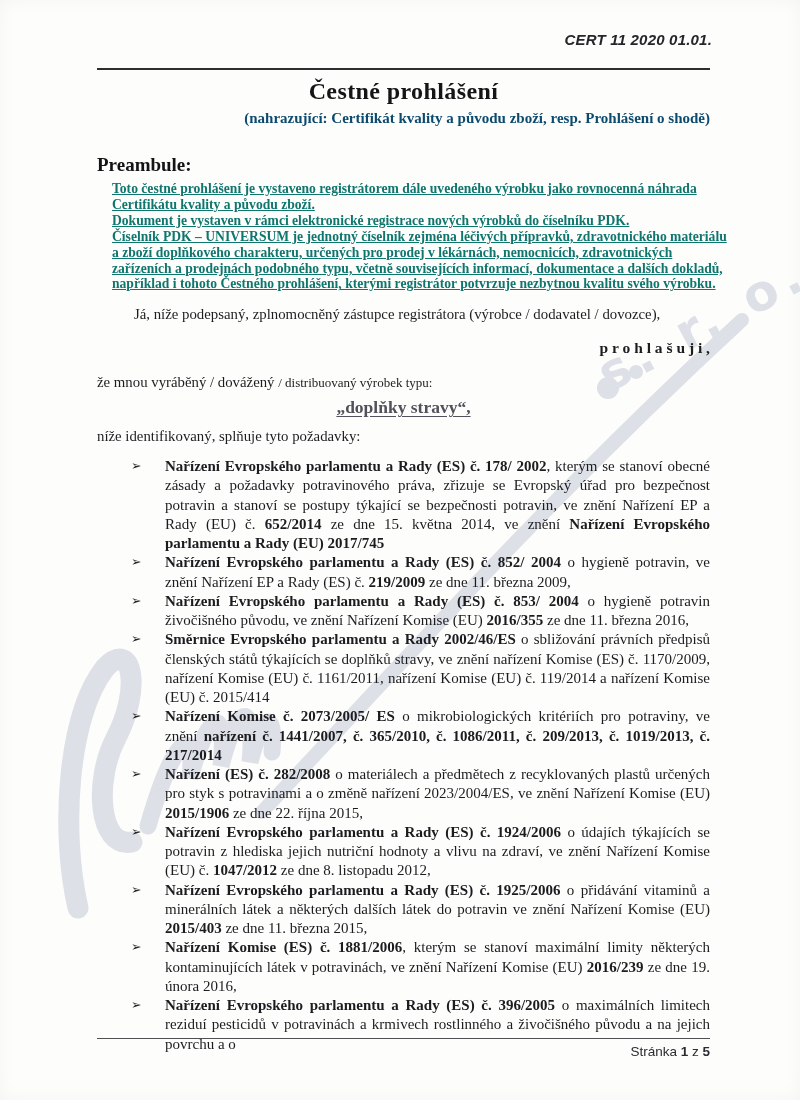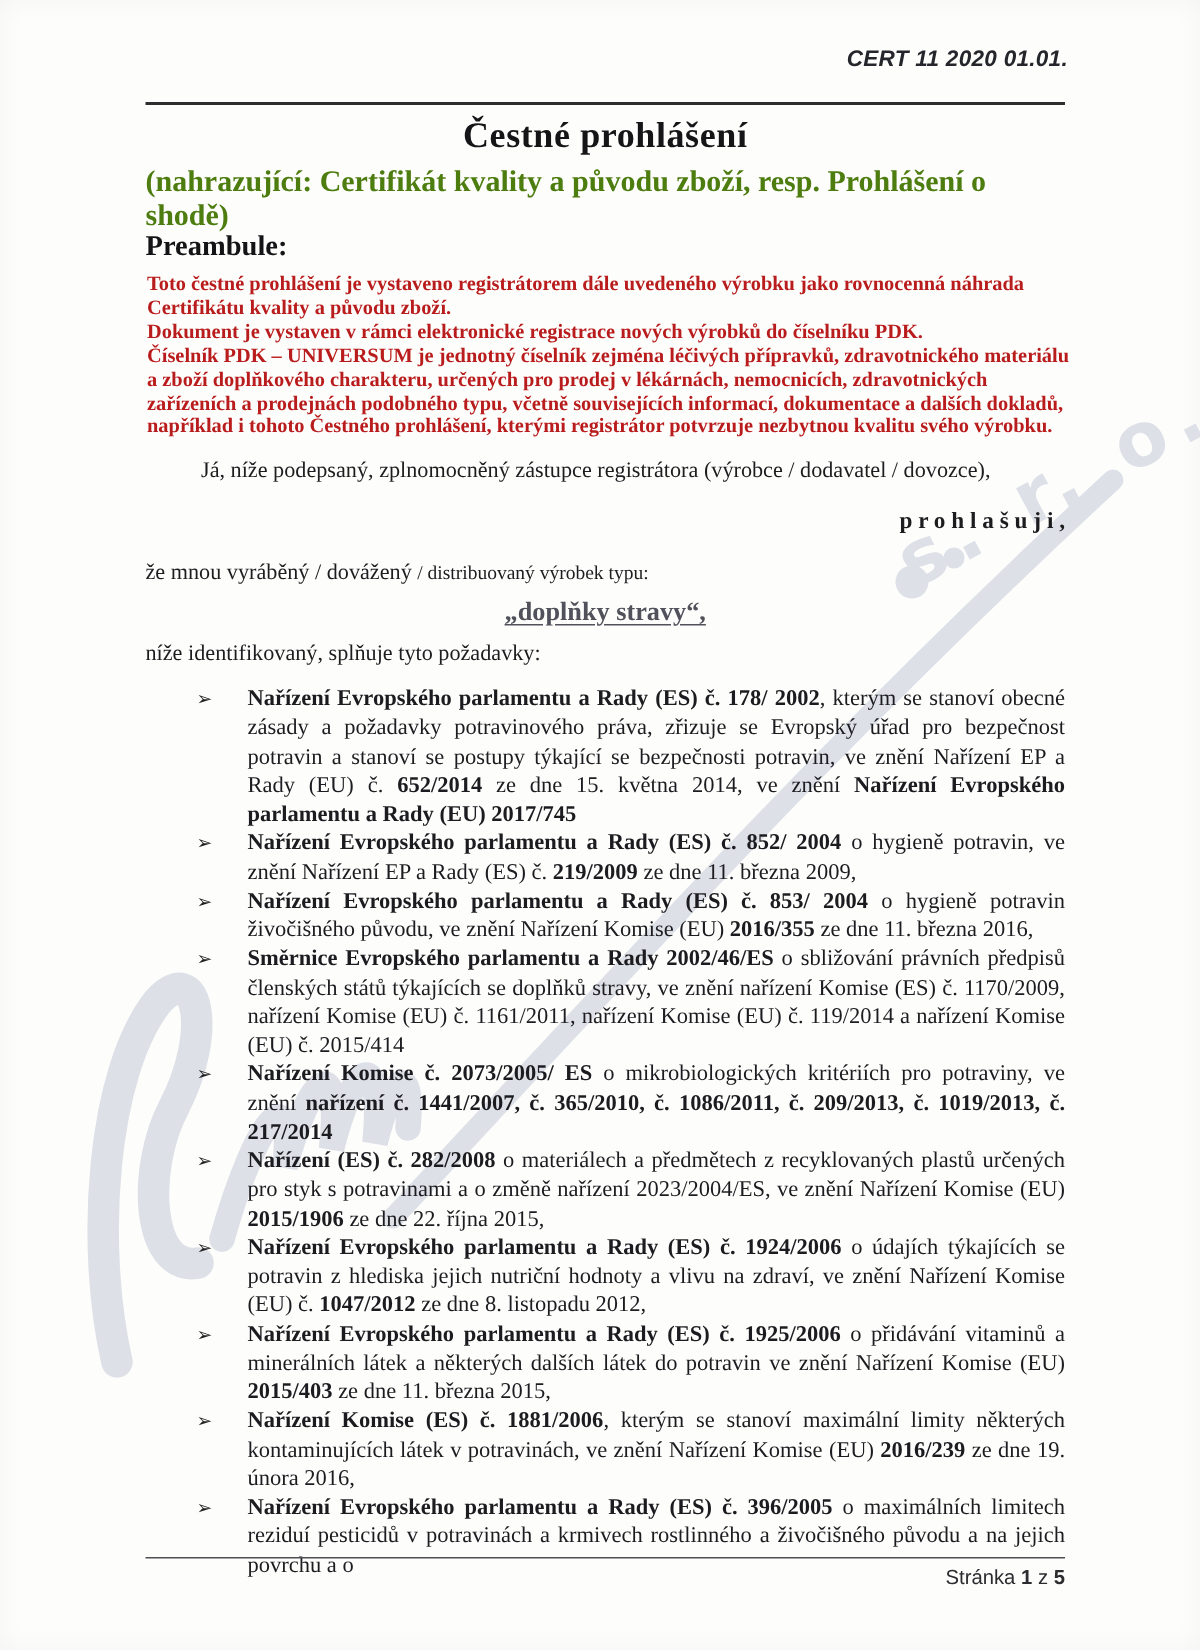--- a/index.html
+++ b/index.html
@@ -42,8 +42,8 @@
   }
   .page-subtitle {
     position:absolute; top:110px; left:97px; width:613px;
-    text-align:left; font-weight:bold; font-size:20px;
-    color:#4d7c0f;
+    text-align:right; font-weight:bold; font-size:15px;
+    color:#0c4a6e;
   }
 
   .preamble-heading {

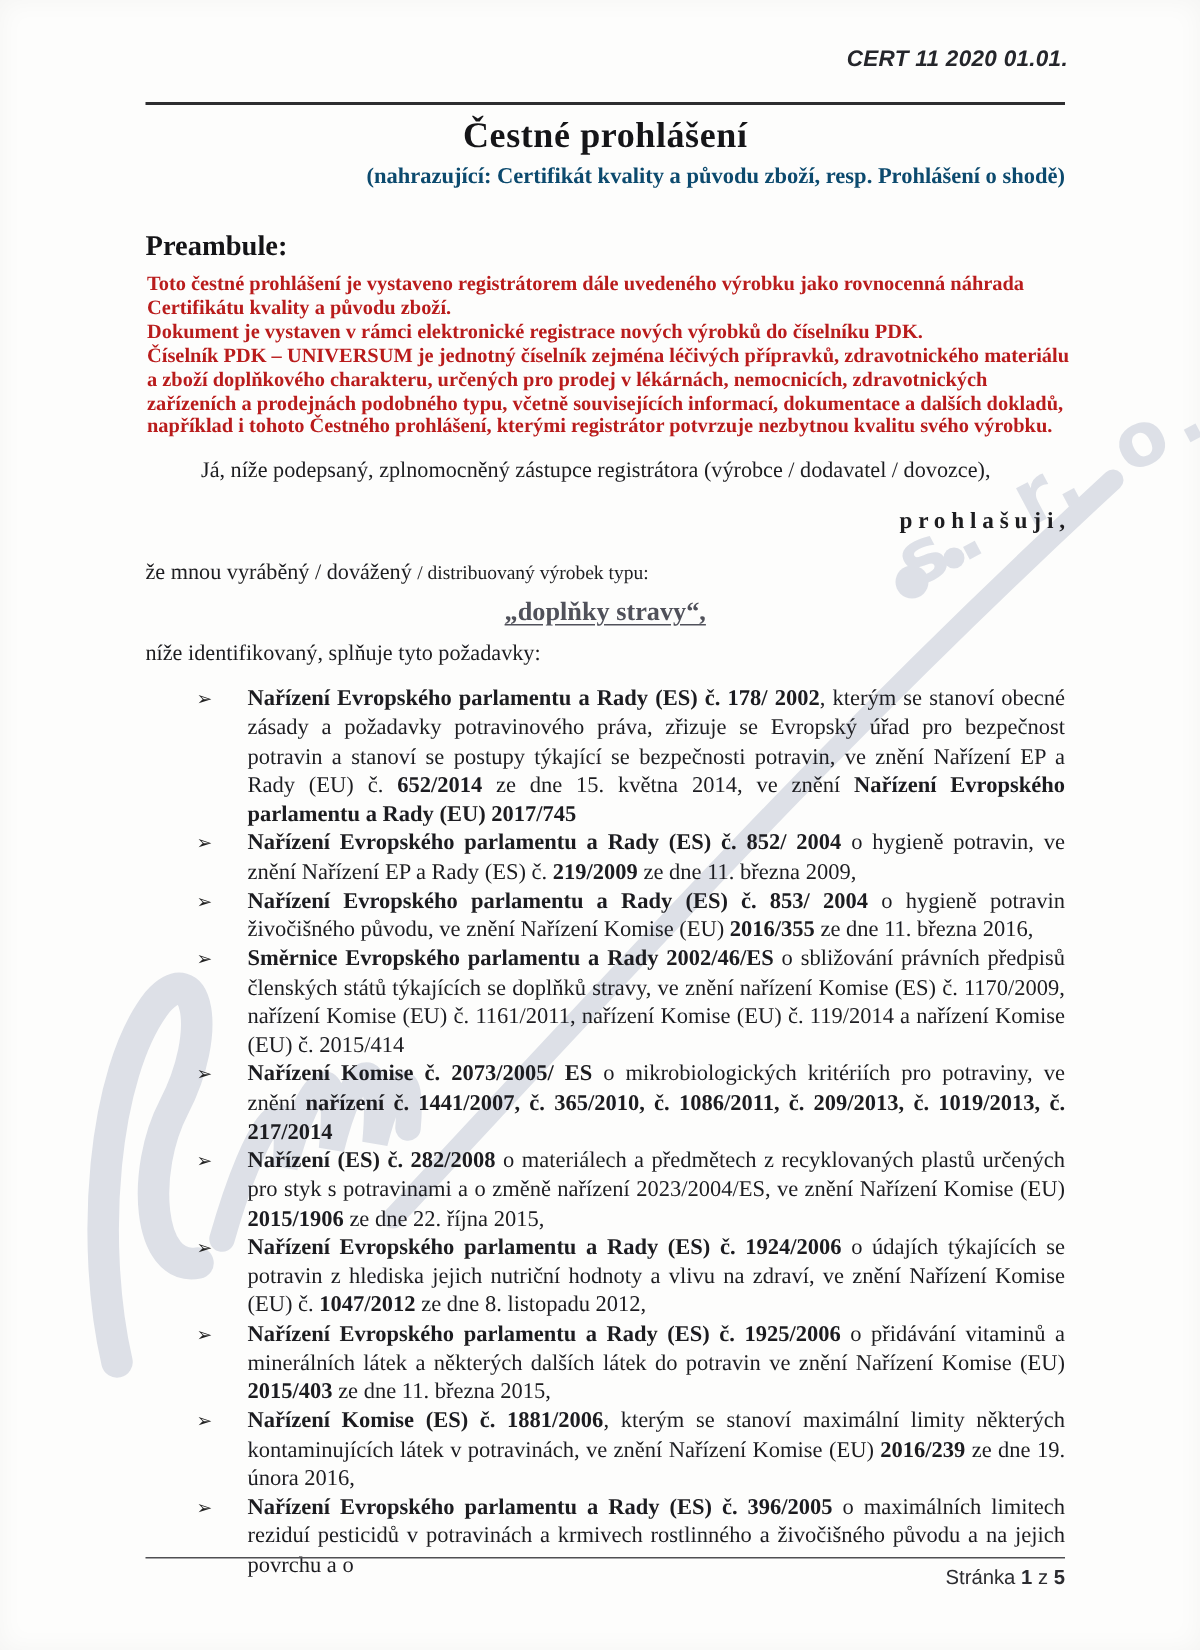--- a/index.html
+++ b/index.html
@@ -51,9 +51,10 @@
     font-weight:bold; font-size:19px; color:#141417;text-align:right;
   }
   .preamble {
-    position:absolute; top:181px; left:98px; width:616px;
+    position:absolute; top:181px; left:112px; width:616px;
     font-weight:bold; font-size:13.6px; line-height:15.9px;
-    color:#b91c1c;
+    color:#0f766e;
+    text-decoration:underline;
   }
   .preamble p { margin:0; }
 

